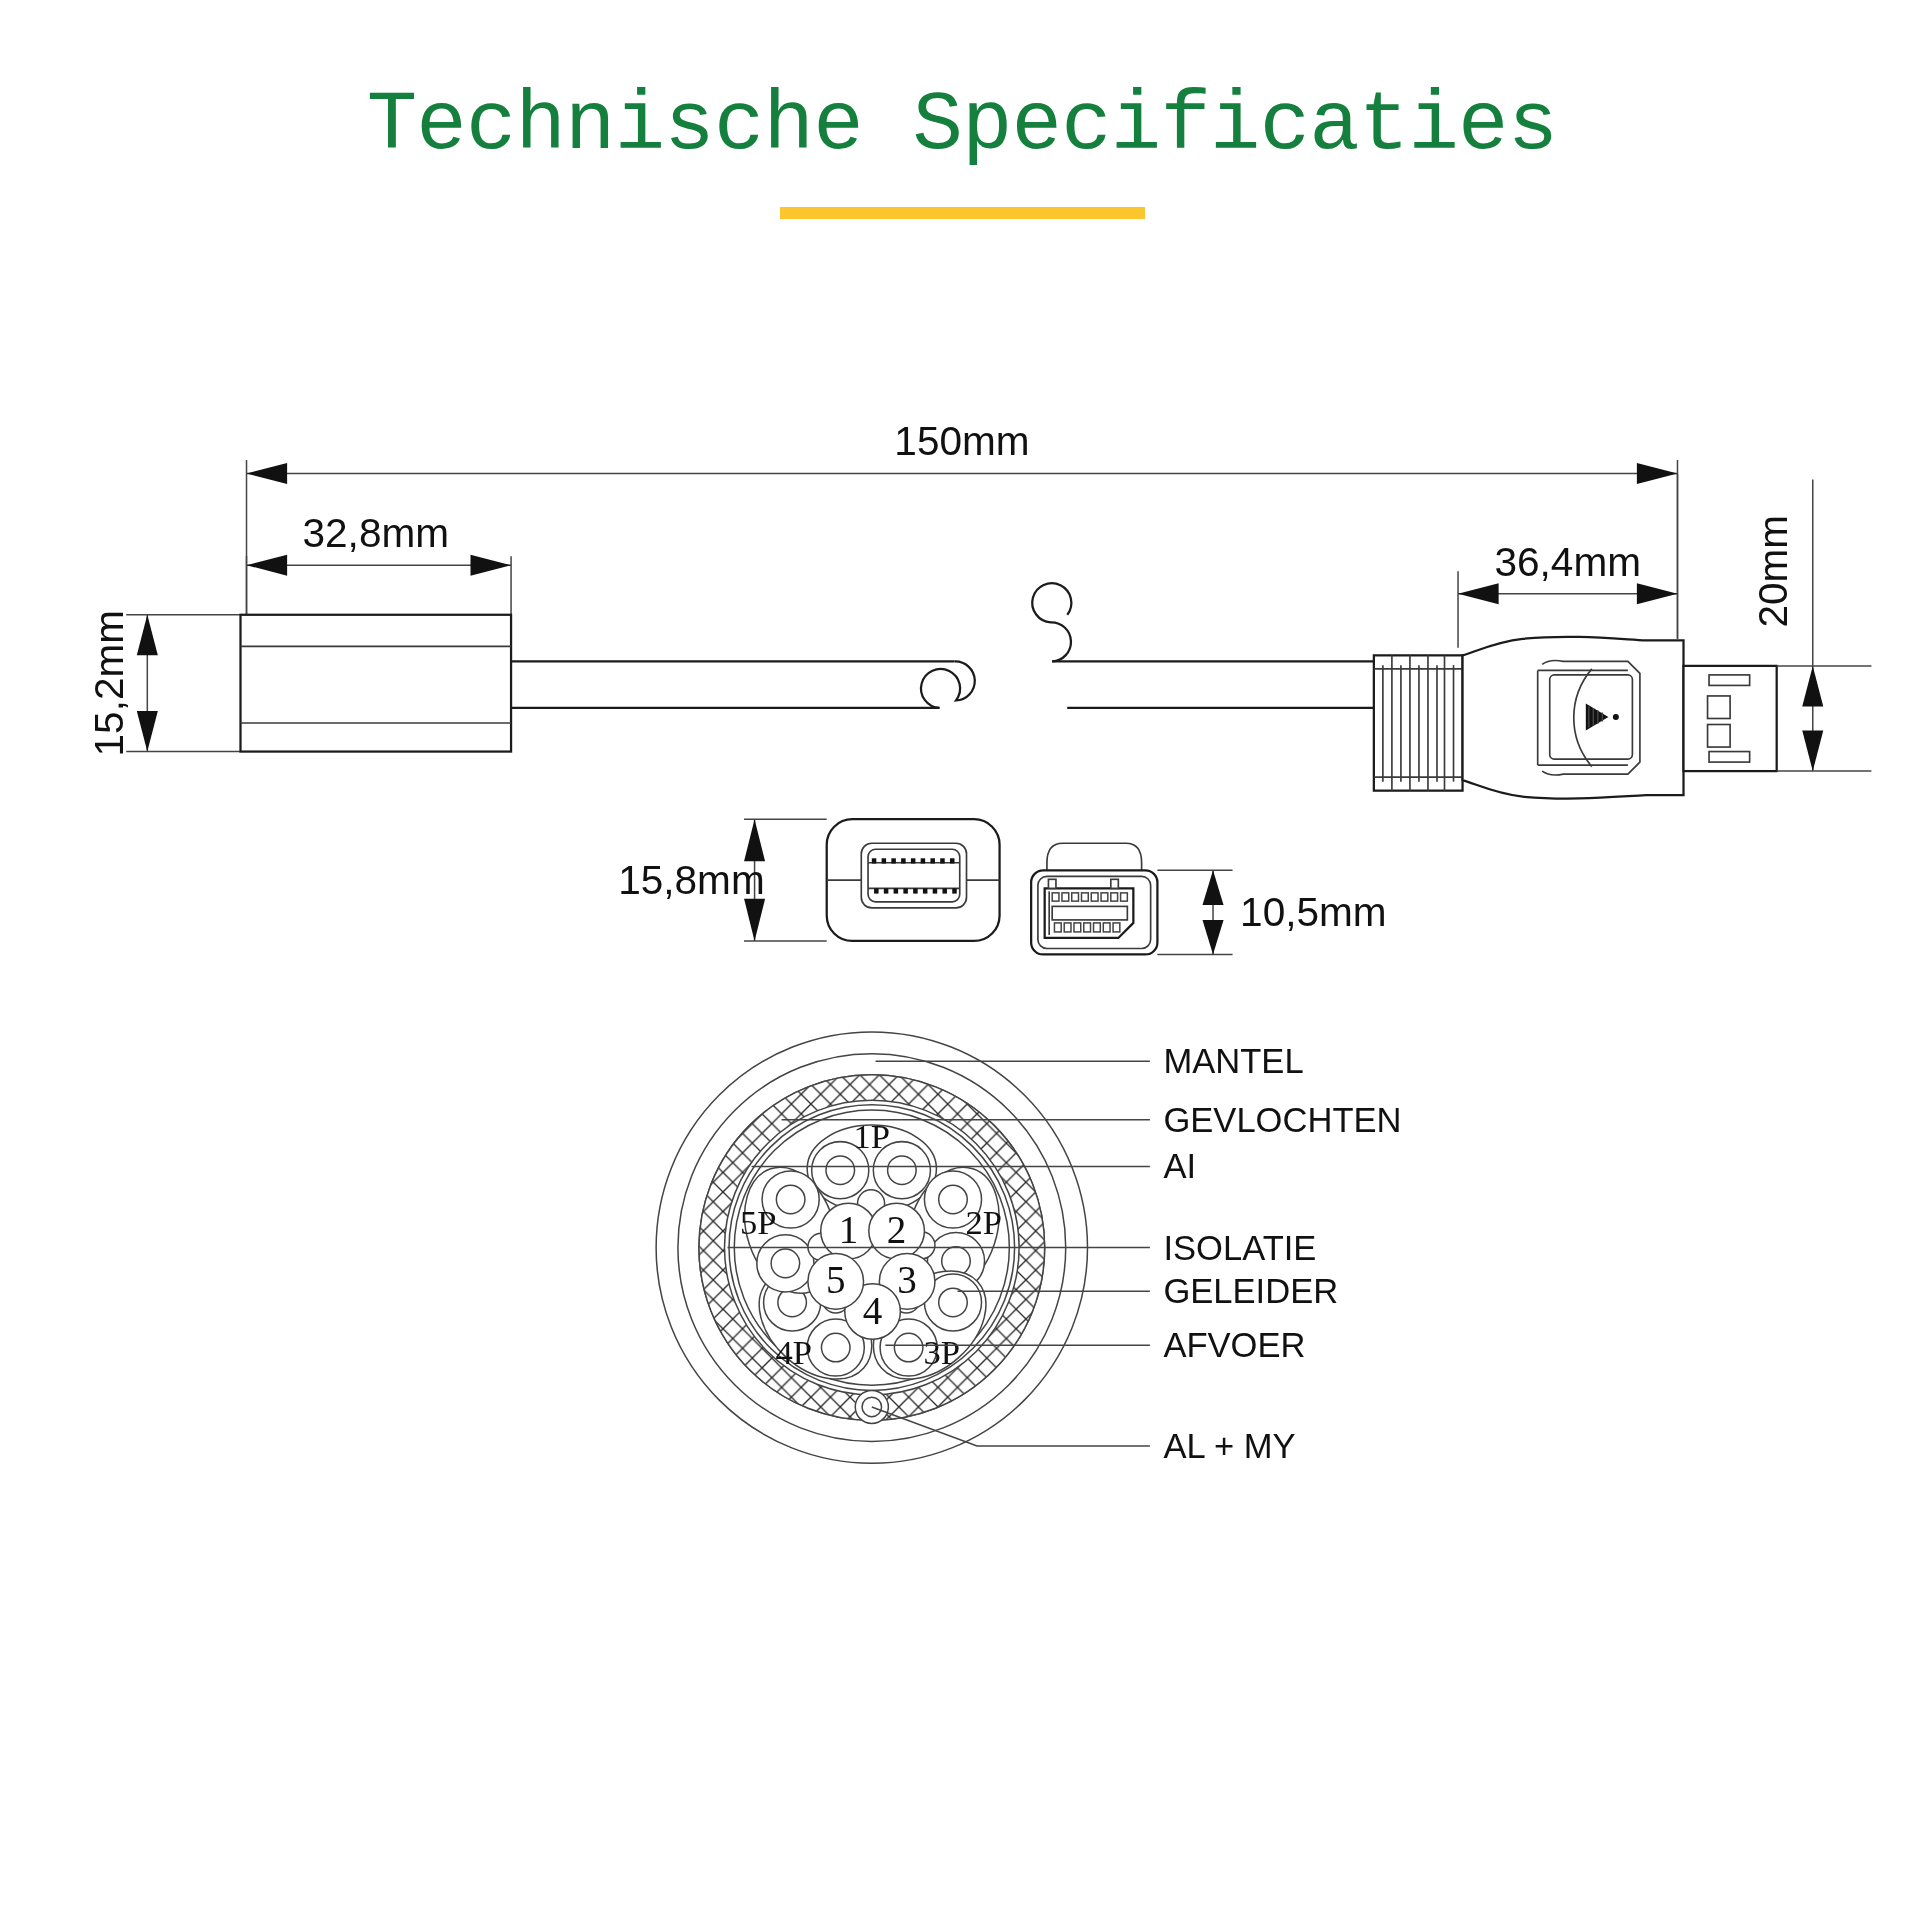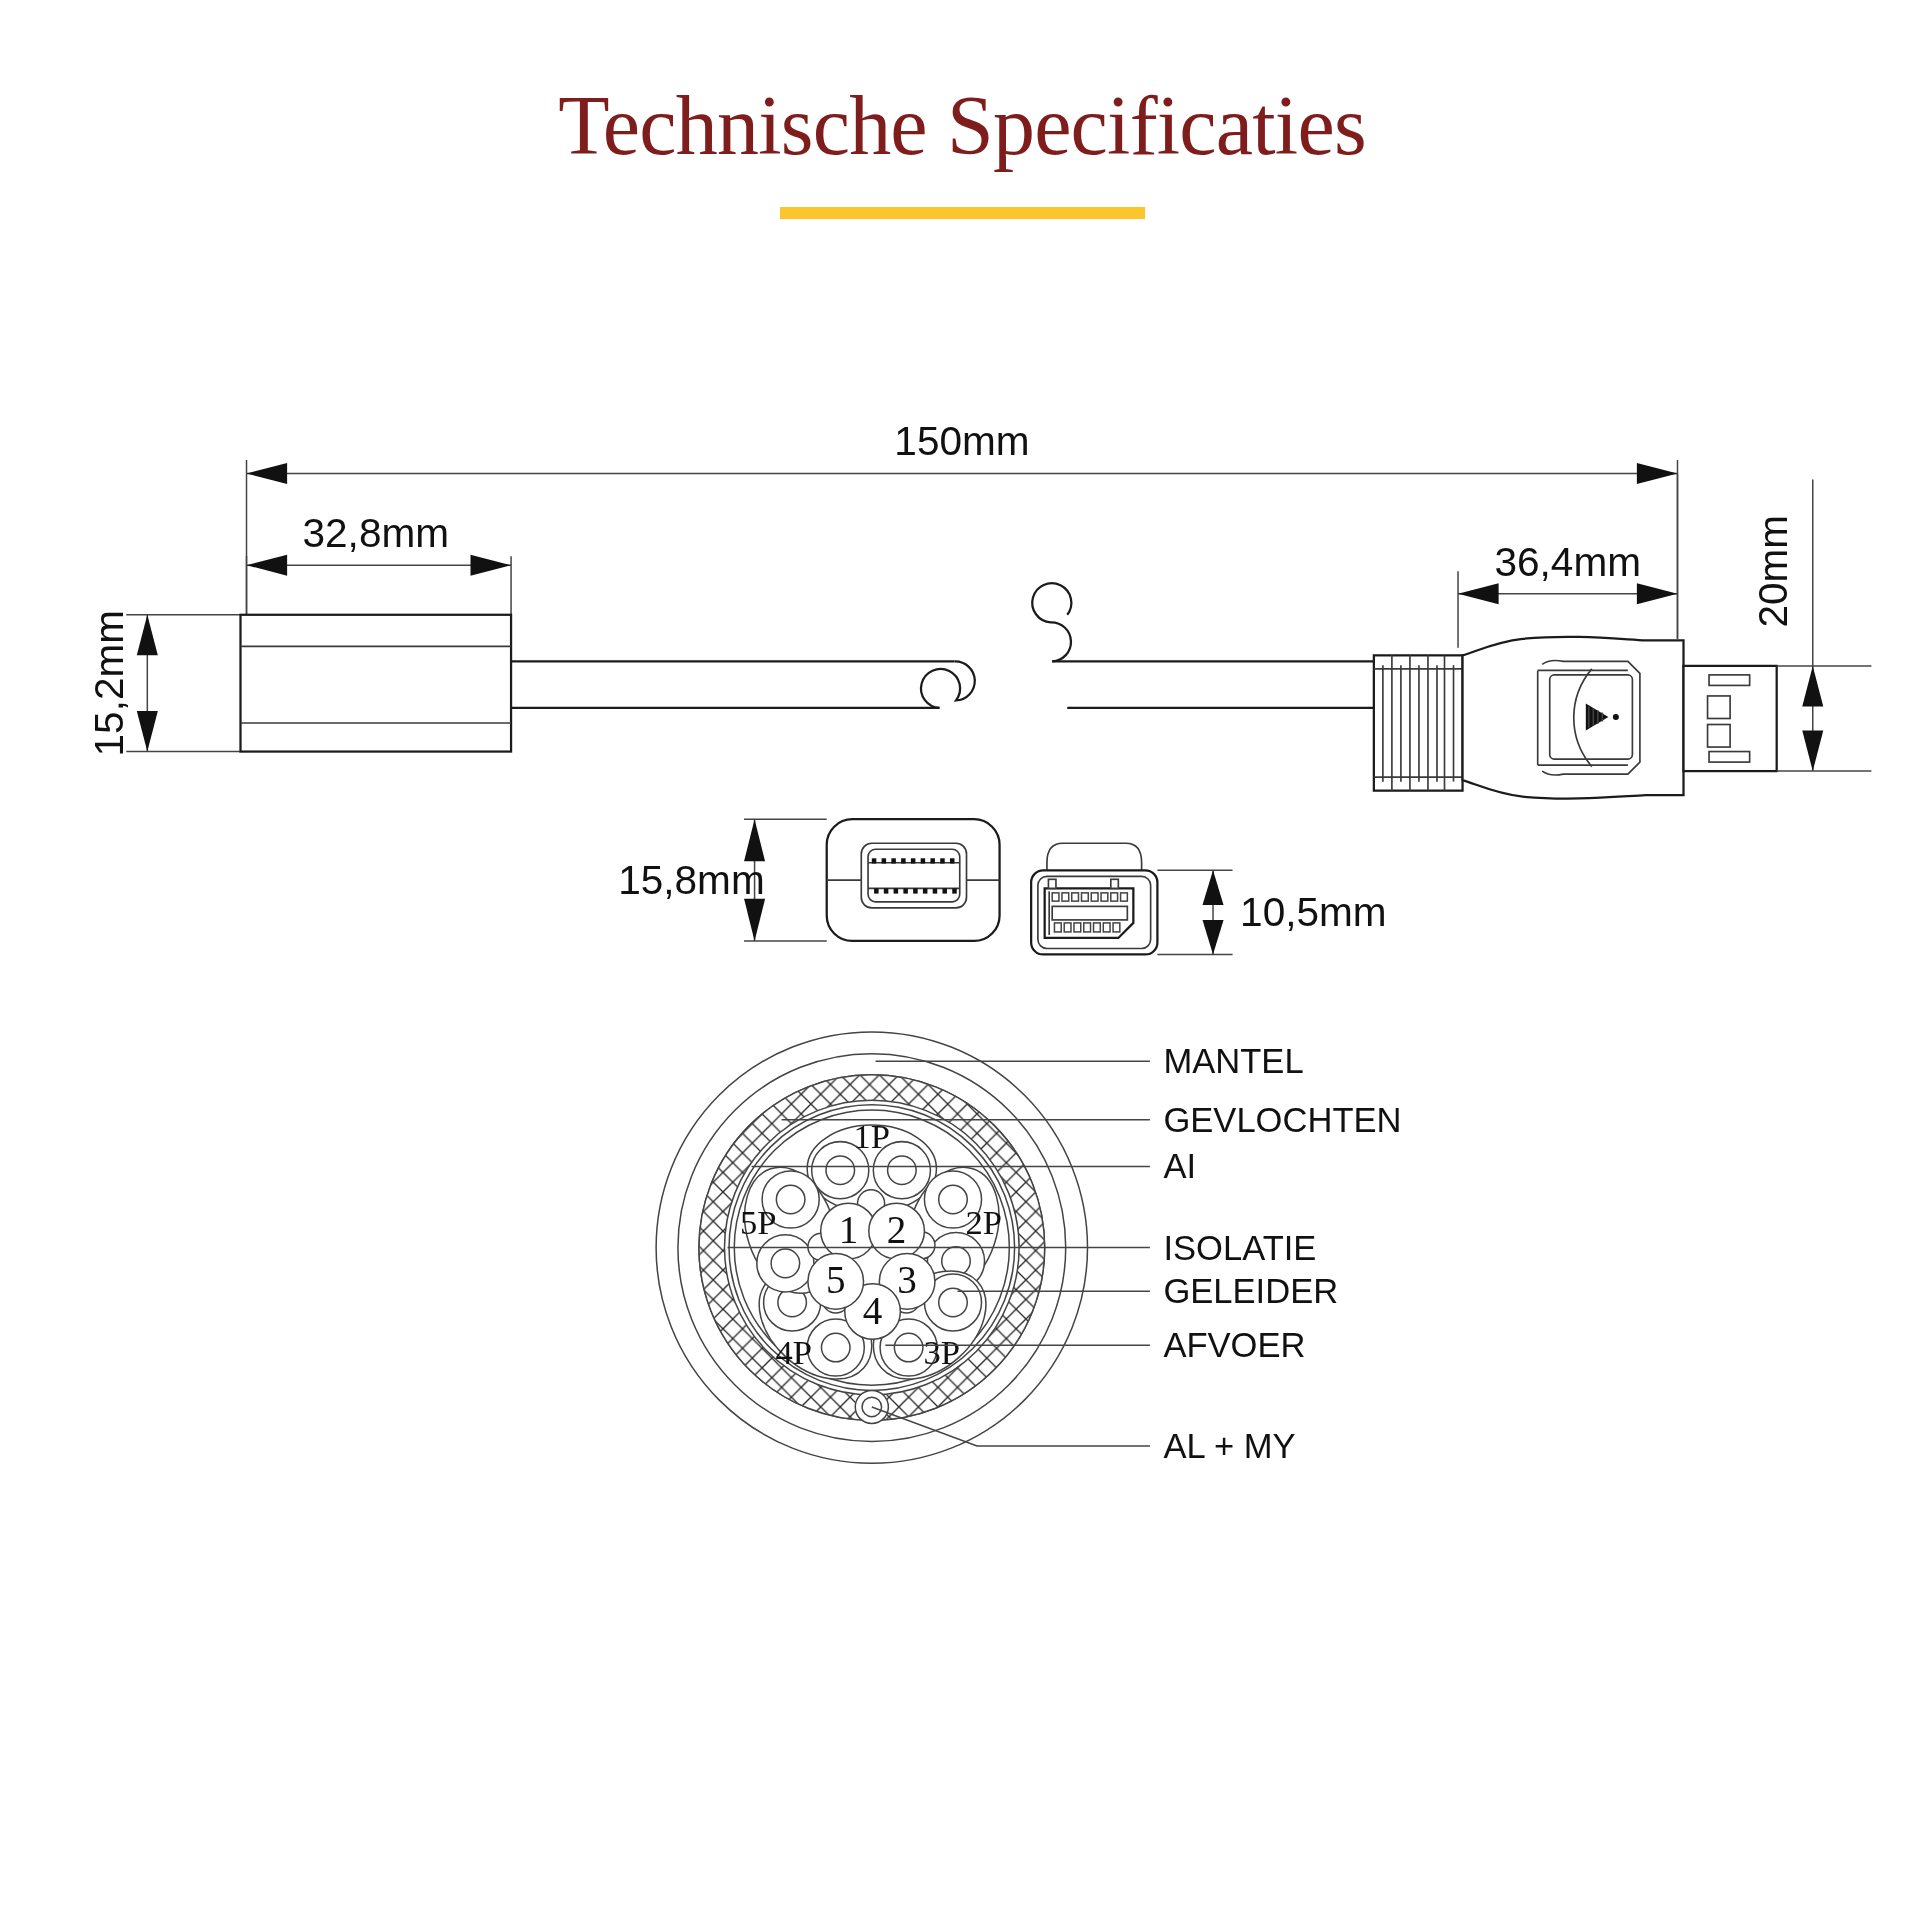--- a/index.html
+++ b/index.html
@@ -27,11 +27,11 @@
     text-align: center;
   }
   #page-title {
-    font-family: Liberation Serif, serif;
+    font-family: Liberation Mono, monospace;
     font-size: 84px;
     font-weight: 400;
     letter-spacing: -0.8px;
-    color: #7f1d1d;
+    color: #15803d;
     line-height: 1.0;
     white-space: nowrap;
   }

